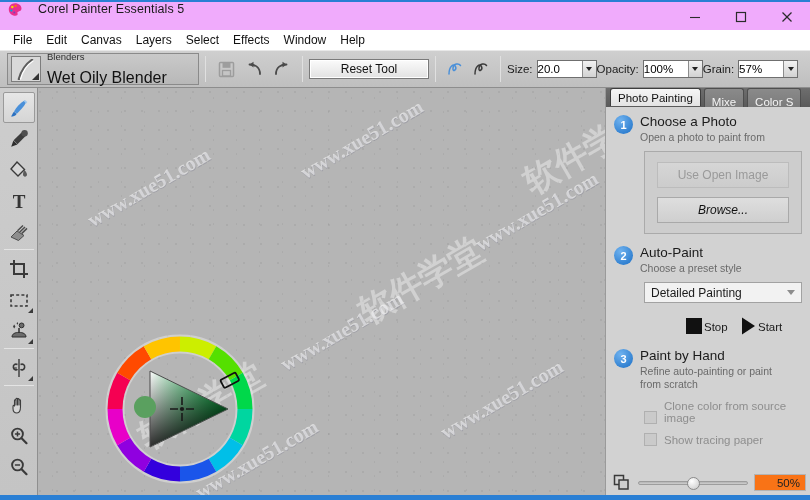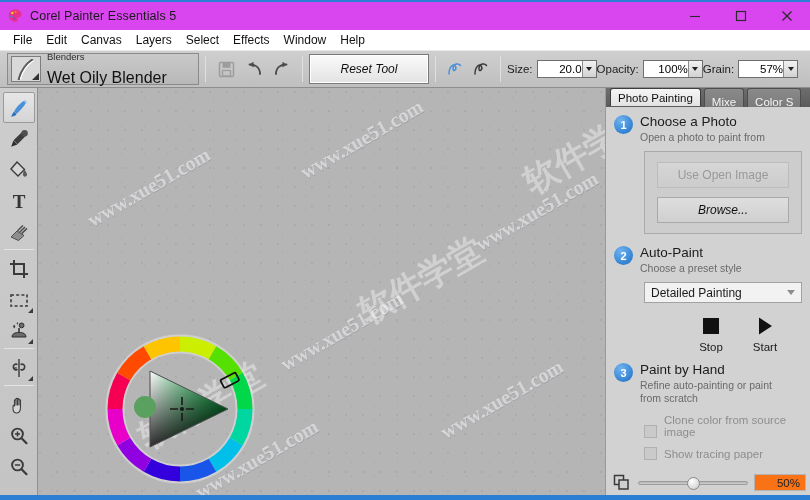--- a/index.html
+++ b/index.html
@@ -19,11 +19,12 @@
   
   .titlebar {
     height: 30px;
-    background: #d946ef;
+    background: #f0abfc;
     border-top: 2px solid #2a7fd4;
-    display: flex; align-items: center;
+    display: flex; align-items: flex-start;
     flex: 0 0 auto;
     position: relative;
+    gap: 8px;
   }
   .app-icon {
     width: 16px; height: 16px;

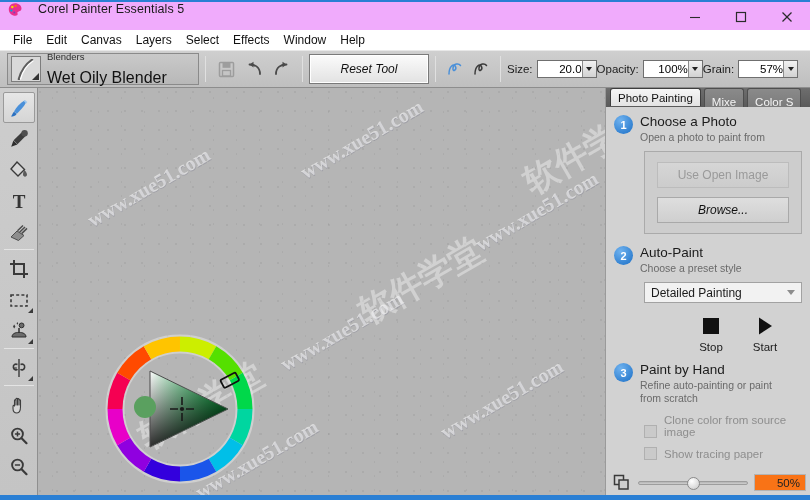--- a/index.html
+++ b/index.html
@@ -97,13 +97,12 @@
     display: flex; align-items: center; justify-content: center;
   }
   .reset-tool {
-    width: 120px; height: 30px;
+    width: 120px; height: 20px;
     background: linear-gradient(#fbfbfb, #e2e2e2);
     border: 1px solid #7a7a7a;
     display: flex; align-items: center; justify-content: center;
     font-size: 12px; color: #111;
     box-shadow: inset 0 0 0 1px #ffffff;
-    font-style: italic;
   }
   .sym-btn { width: 26px; height: 26px; display:flex; align-items:center; justify-content:center;}
   .param { display: flex; align-items: center; }

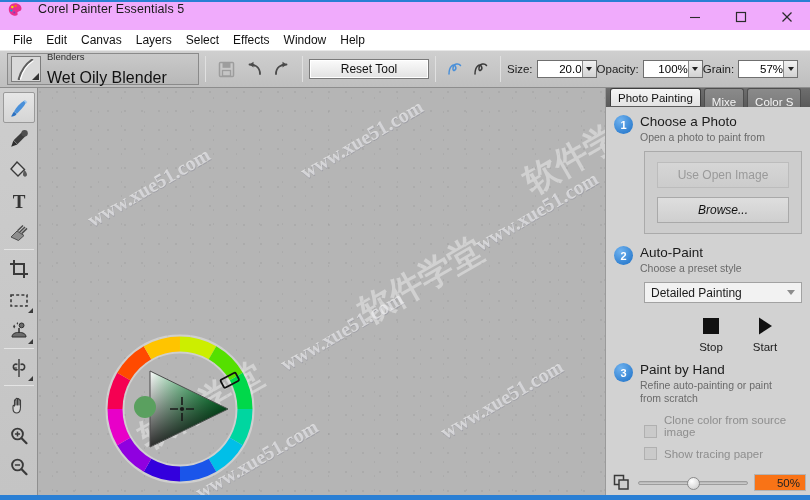--- a/index.html
+++ b/index.html
@@ -112,7 +112,7 @@
     border: 1px solid #6f6f6f; background: #fff;
   }
   .spin-val {
-    width: 44px; text-align: right; 
+    width: 44px; text-align: left; 
     font-size: 11.5px; color: #000; line-height: 16px;
     background: #fff;
   }

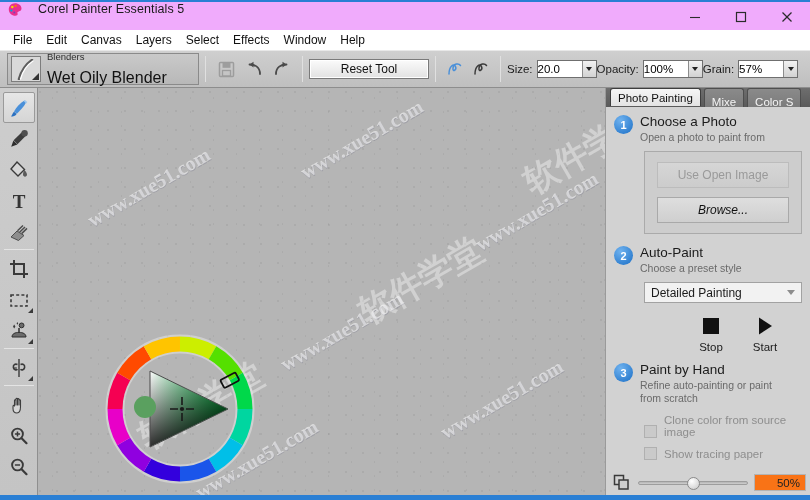--- a/index.html
+++ b/index.html
@@ -280,7 +280,7 @@
     margin-top: 10px; padding-right: 10px;
   }
   .transport-item {
-    display: flex; flex-direction: column; align-items: center;
+    display: flex; align-items: center;
     width: 54px;
   }
   .transport-item .glyph { height: 26px; display: flex; align-items: center; justify-content: center; }

